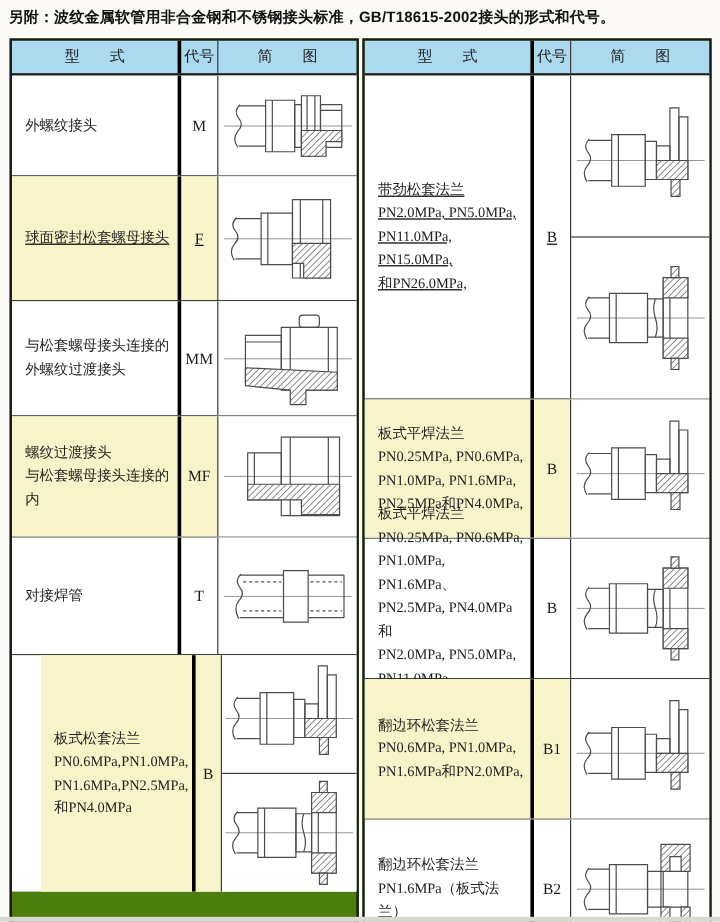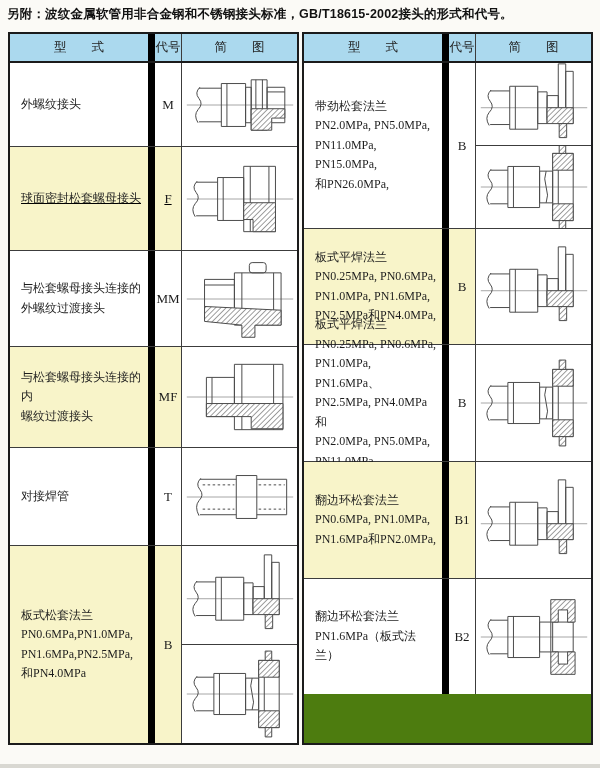--- a/index.html
+++ b/index.html
@@ -14,7 +14,7 @@
   .td{box-sizing:border-box;}
   .td.type{width:138px;padding:4px 3px 4px 11px;display:flex;flex-direction:column;
     justify-content:center;font-size:12px;line-height:19.5px;color:#1d1d1d;}
-  .td.code{width:33px;border-left:7px solid #000000;display:flex;align-items:center;
+  .td.code{width:33px;border-left:3px solid #000000;display:flex;align-items:center;
     justify-content:center;font-size:13px;color:#1d1d1d;text-align:right;}
   .td.diag{flex:1;border-left:1px solid #3c3c3c;display:flex;flex-direction:column;background:#fff;}
   .head .td{display:flex;align-items:center;justify-content:center;padding:0;

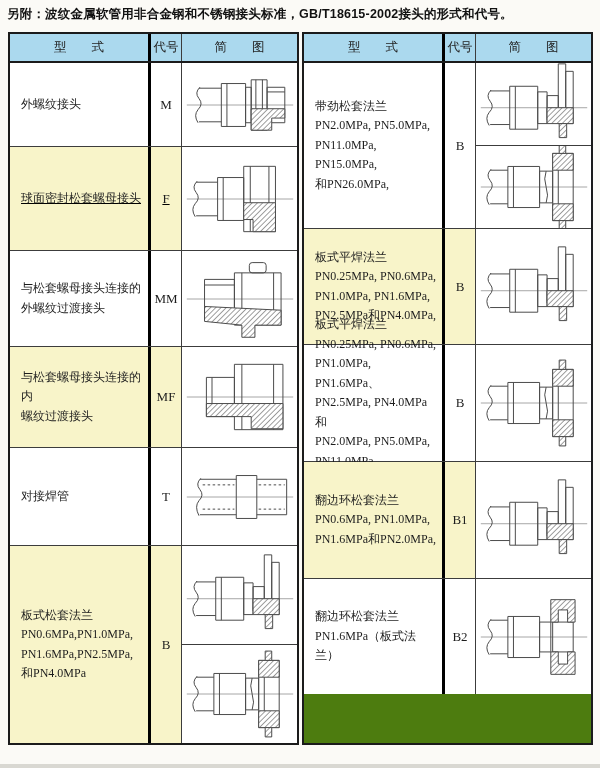--- a/index.html
+++ b/index.html
@@ -218,7 +218,7 @@
     <div class="td diag">简　　图</div>
   </div>
 
-  <div class="tr" style="height: 166px;">
+  <div class="tr" style="height: 270px; text-decoration: underline;">
     <div class="td type">
           <div>带劲松套法兰</div>
           <div>PN2.0MPa, PN5.0MPa,</div>

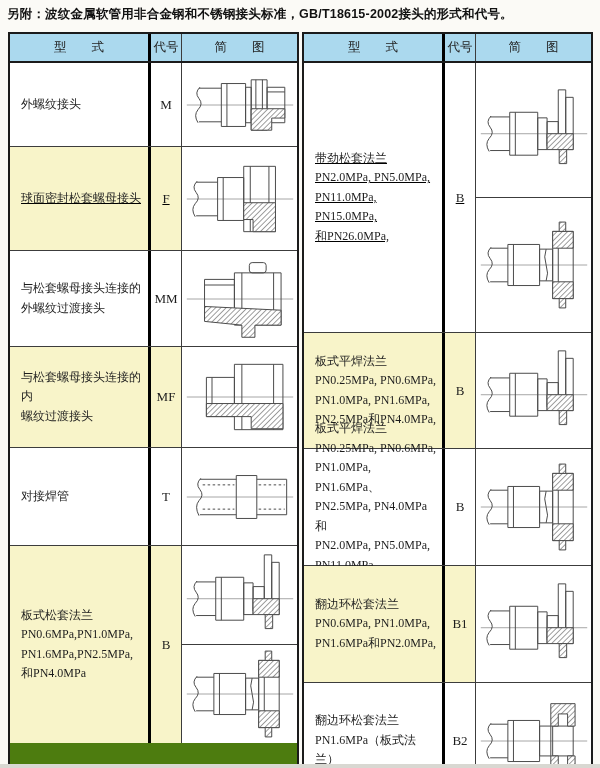--- a/index.html
+++ b/index.html
@@ -121,8 +121,8 @@
 
   <div class="tr highlight" style="height: 101px;">
     <div class="td type">
+          <div>螺纹过渡接头</div>
           <div>与松套螺母接头连接的内</div>
-          <div>螺纹过渡接头</div>
         </div>
     <div class="td code">MF</div>
     <div class="td diag">

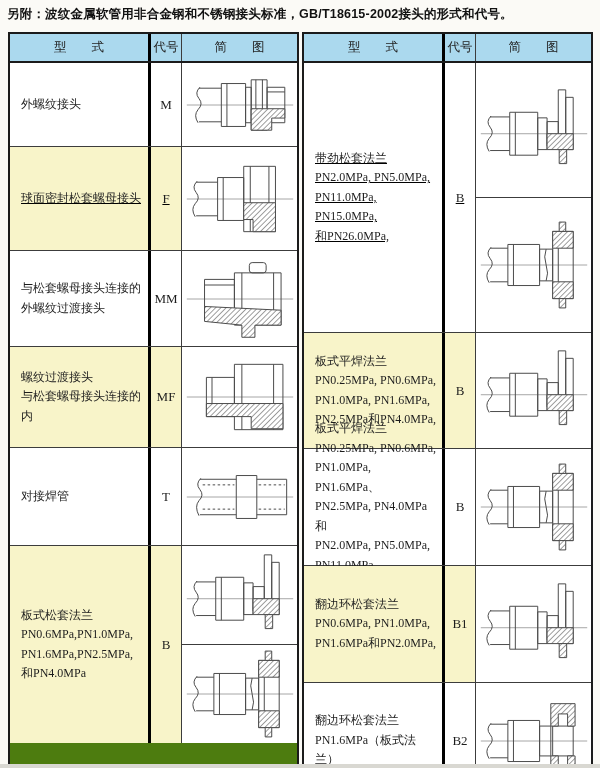--- a/index.html
+++ b/index.html
@@ -165,7 +165,7 @@
         </div>
   </div>
 
-  <div class="tr highlight" style="height: 197px;">
+  <div class="tr highlight" style="height: 197px; padding-left: 24px;">
     <div class="td type">
           <div>板式松套法兰</div>
           <div>PN0.6MPa,PN1.0MPa,</div>

